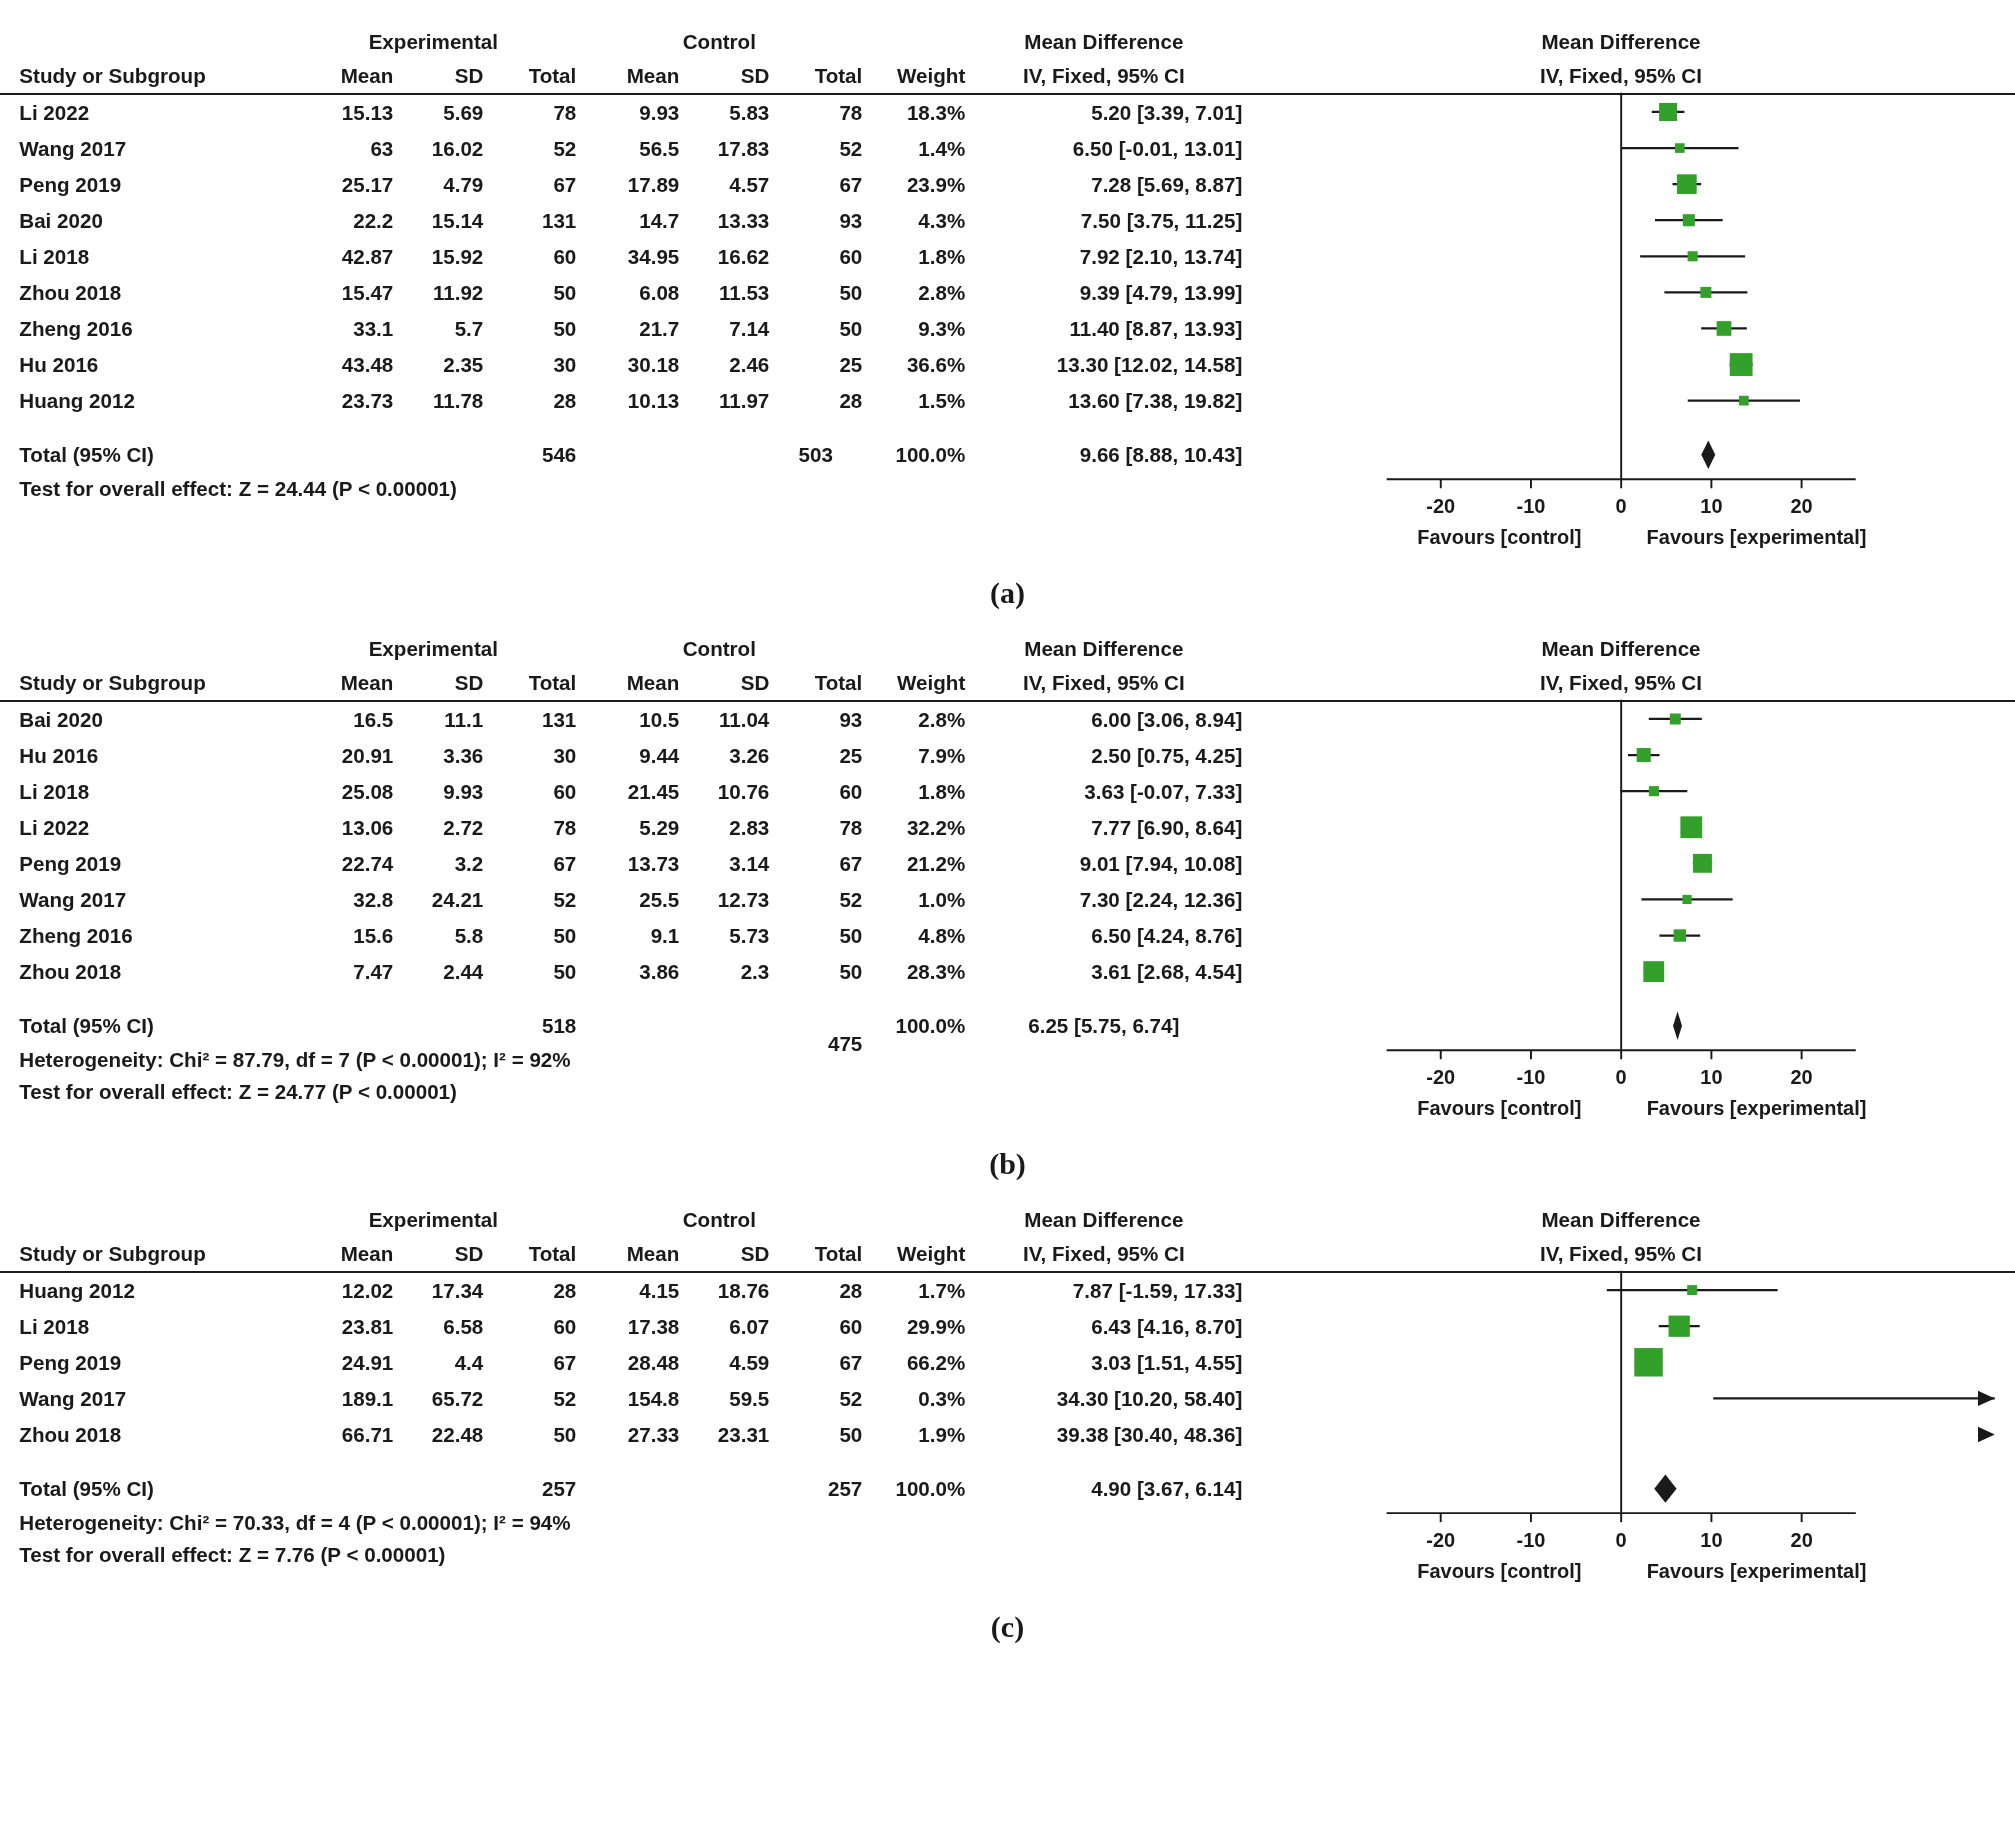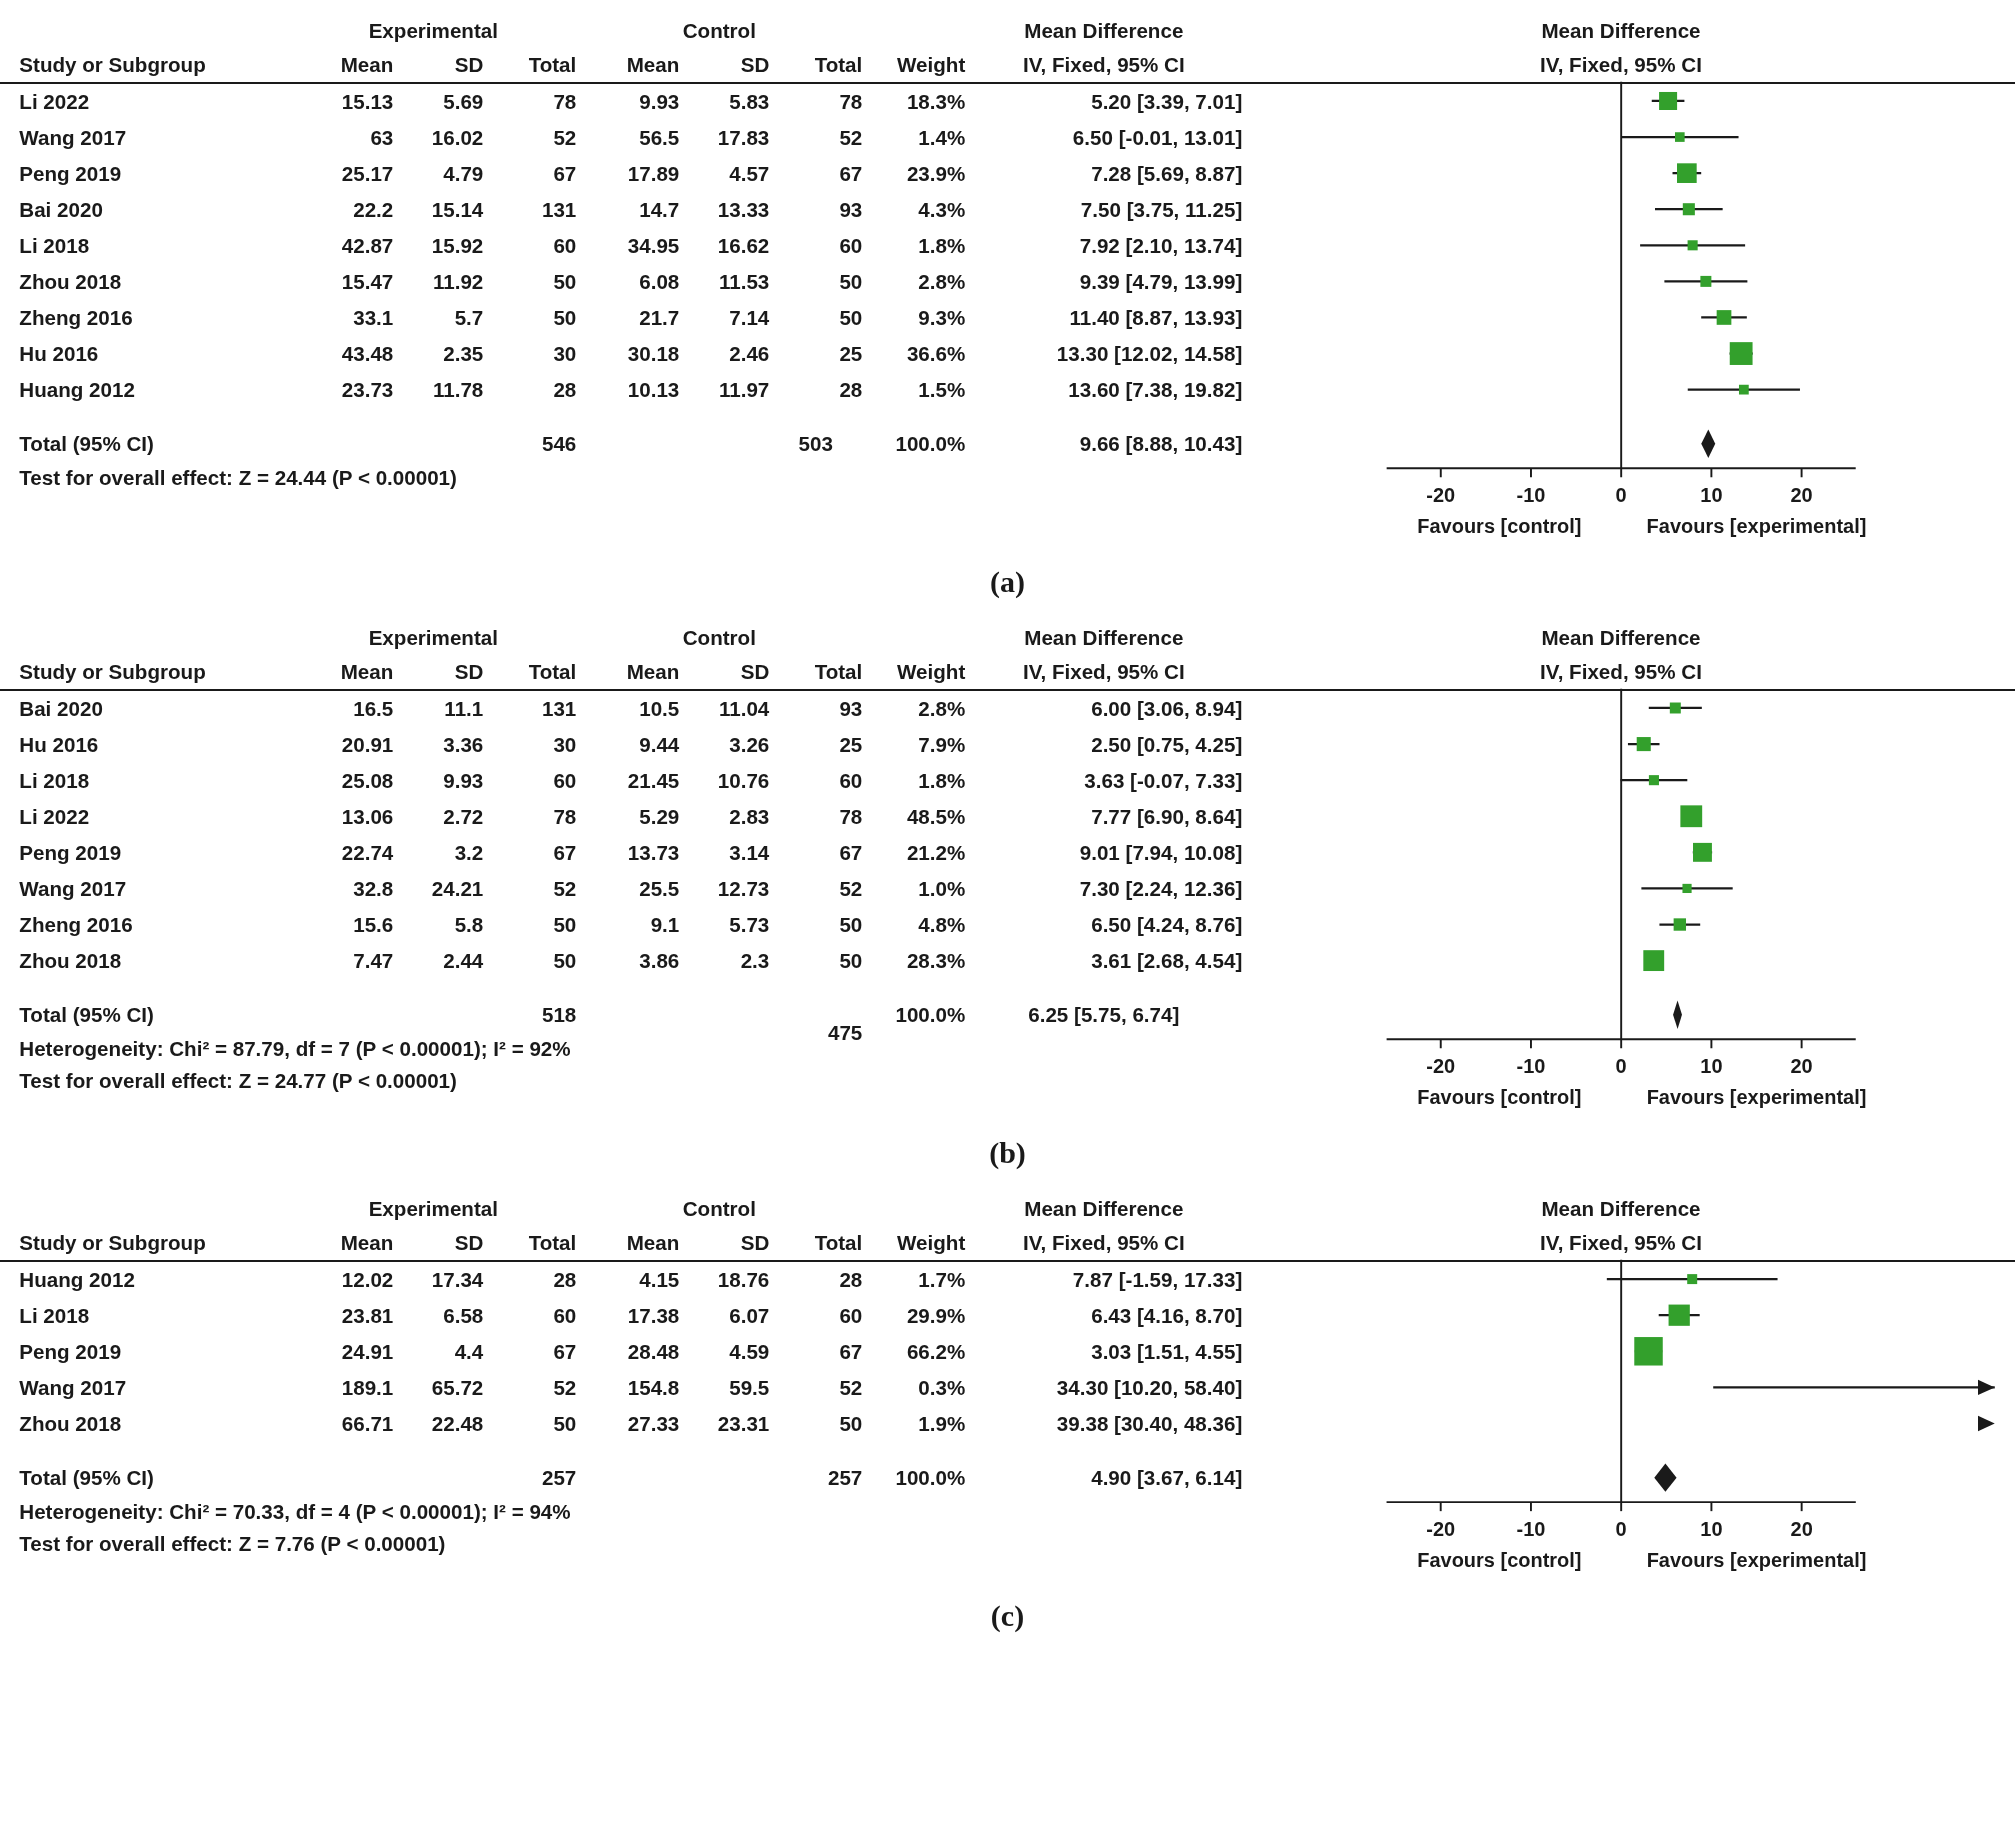--- a/index.html
+++ b/index.html
@@ -9,7 +9,7 @@
     font-family:"Liberation Sans", sans-serif;
     color:#1a1a1a;
   }
-  .page { width:1617px; padding-top:14px; }
+  .page { width:1617px; padding-top:25px; }
   .panel { position:relative; width:2015px; }
   .row {
     display:grid;

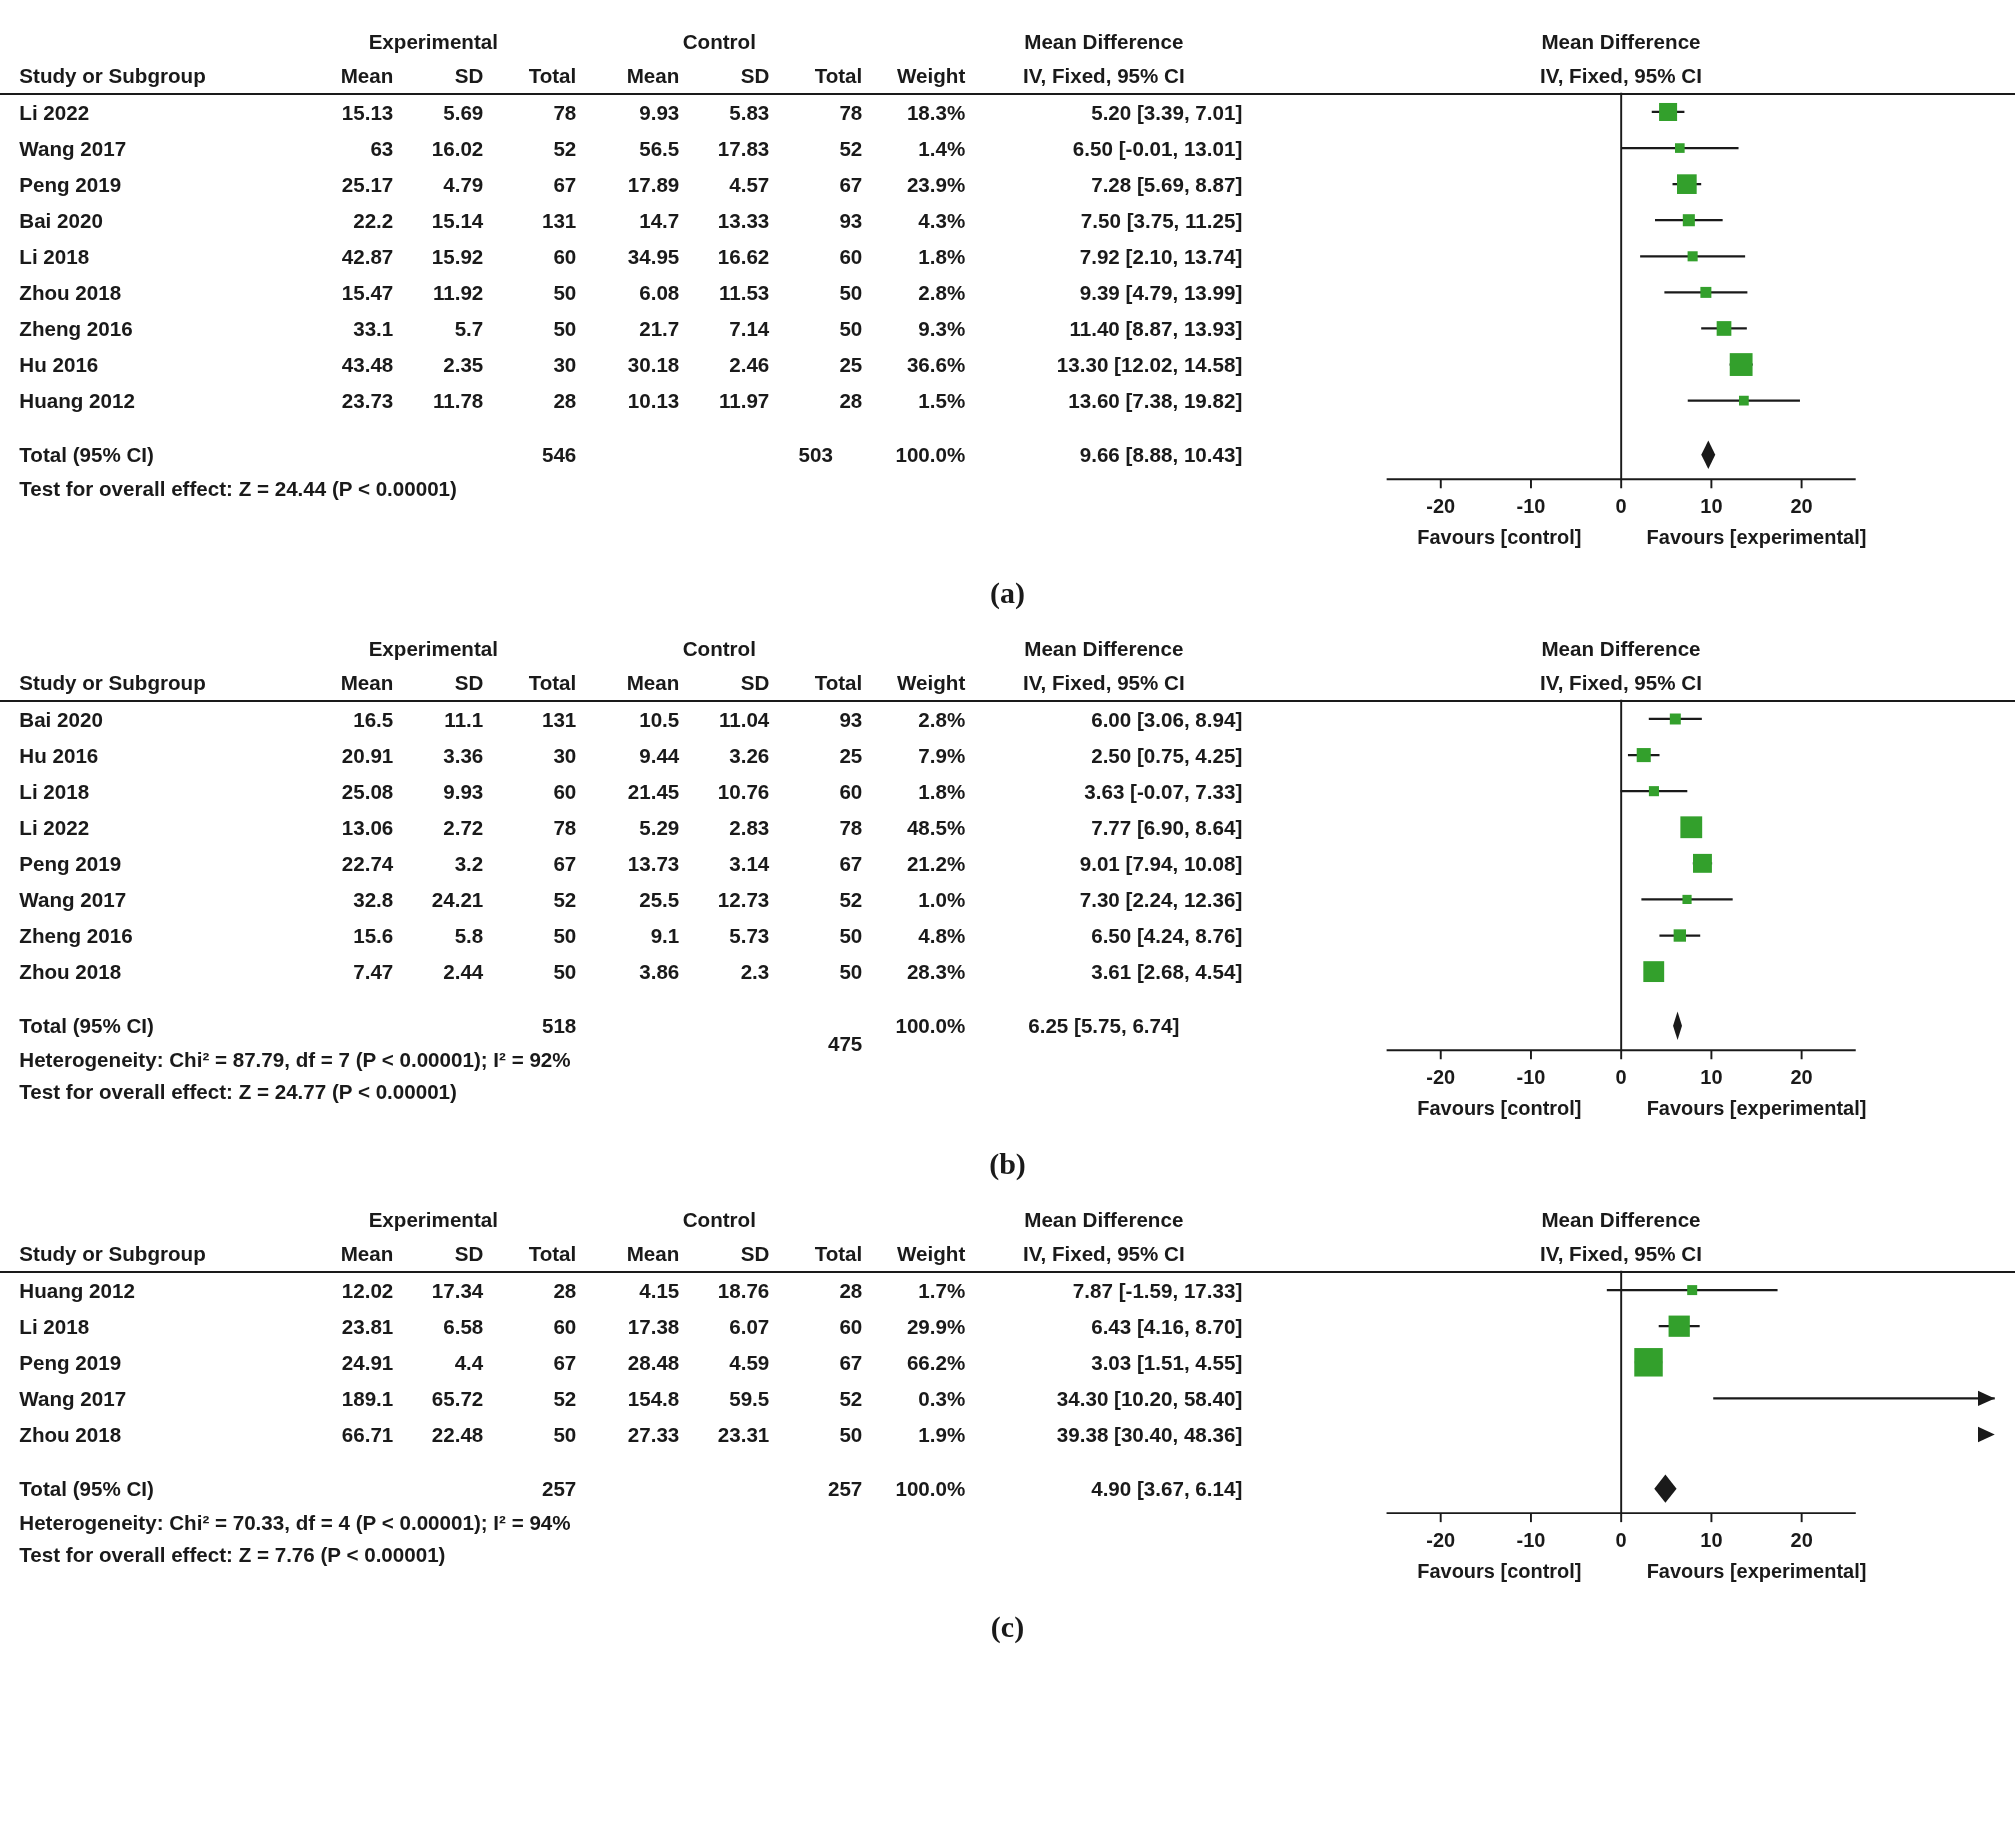--- a/index.html
+++ b/index.html
@@ -269,7 +269,7 @@
         <div class="c-right">5.29</div>
         <div class="c-right">2.83</div>
         <div class="c-right">78</div>
-        <div class="c-right">48.5%</div>
+        <div class="c-right">32.2%</div>
         <div class="c-right">7.77 [6.90, 8.64]</div>
       </div>
       <div class="row">

